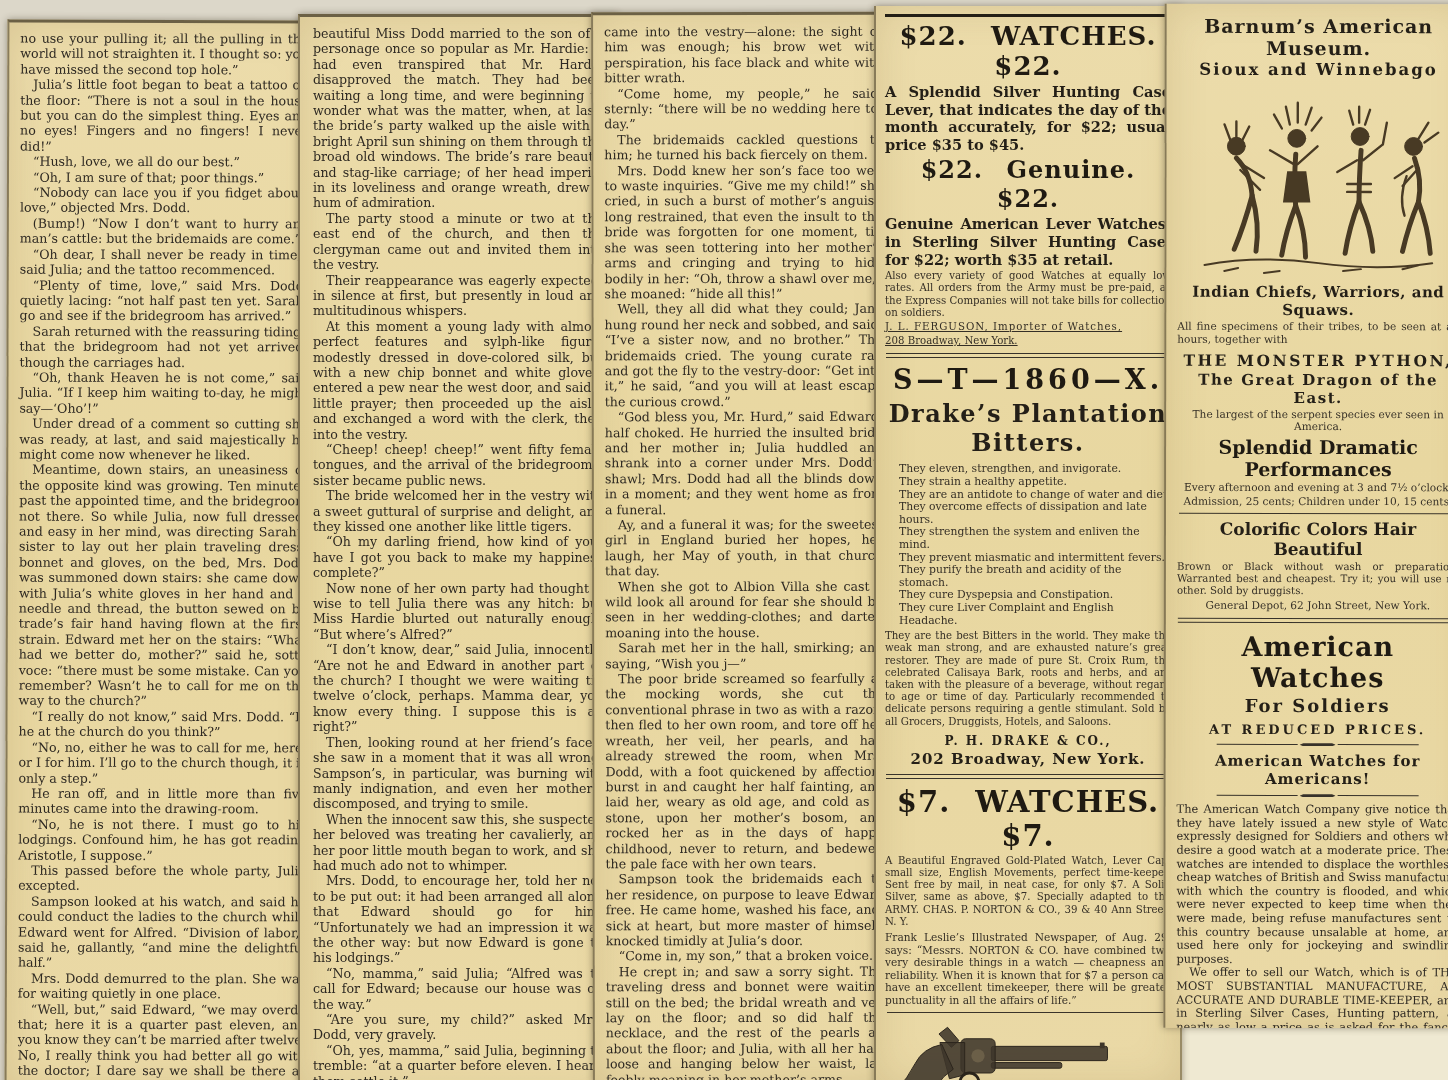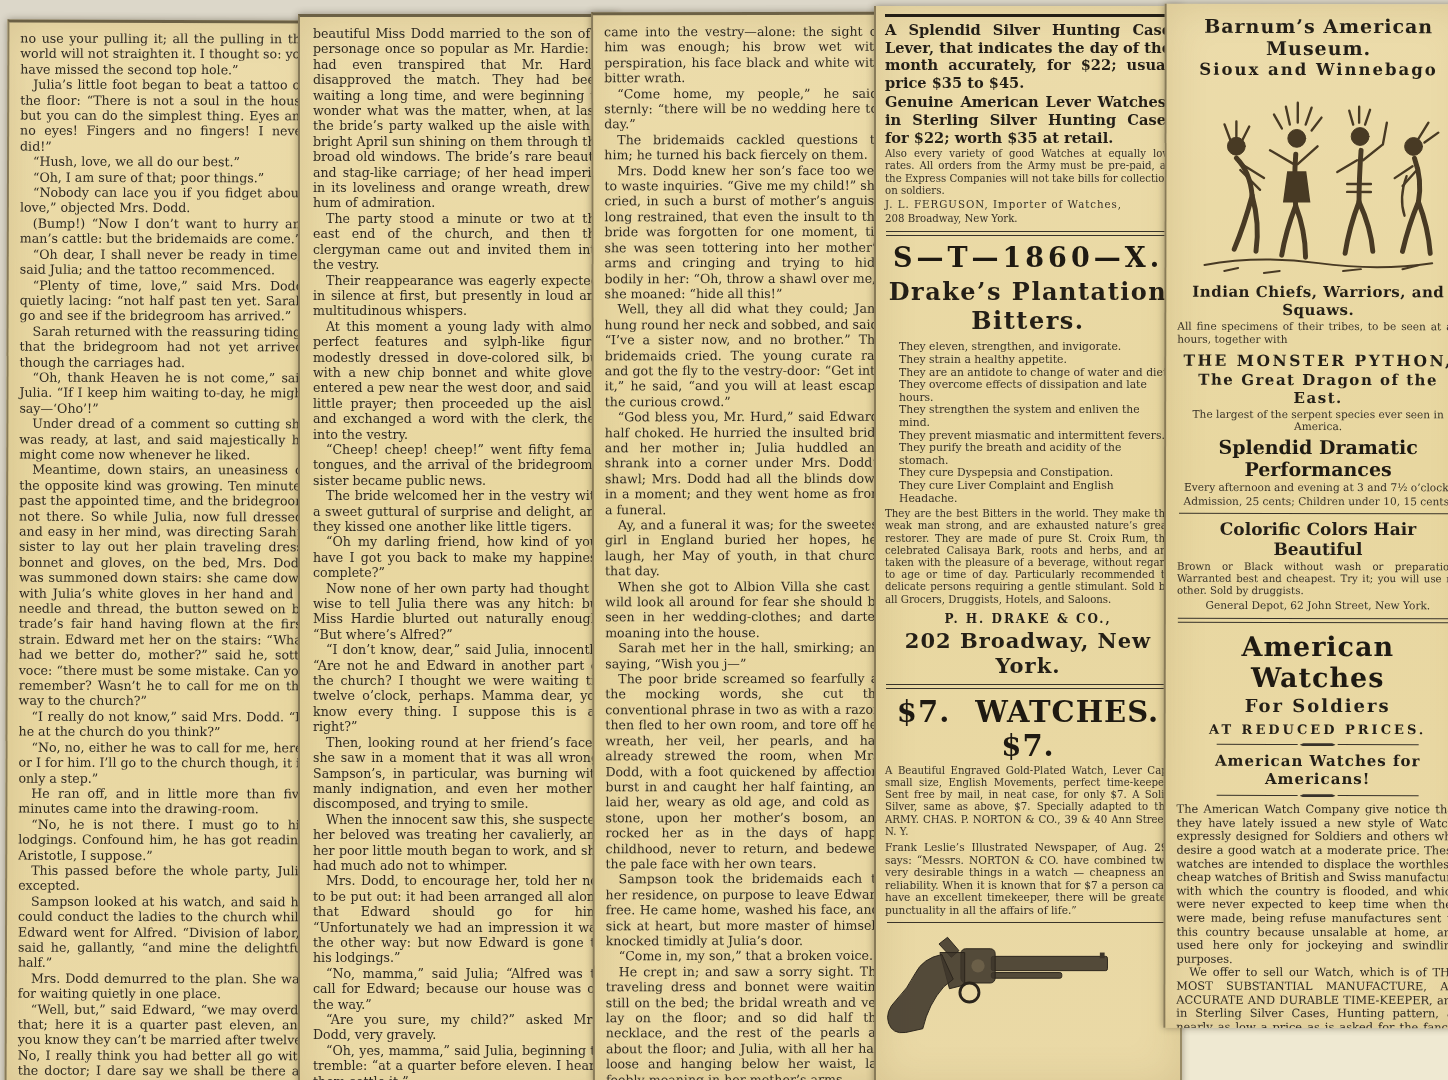--- a/index.html
+++ b/index.html
@@ -130,6 +130,7 @@
   <div class="rule-heavy"></div>
 
   <div>
+    <div class="h-price">$22. WATCHES. $22.</div>
     <p class="lead-bold">A Splendid Silver Hunting Case Lever, that indicates the day of the month accurately, for $22; usual price $35 to $45.</p>
     <p class="lead-bold">Genuine American Lever Watches, in Sterling Silver Hunting Case, for $22; worth $35 at retail.</p>
     <p class="fineprint">Also every variety of good Watches at equally low rates.  All orders from the Army must be pre-paid, as the Express Companies will not take bills for collection on soldiers.</p>

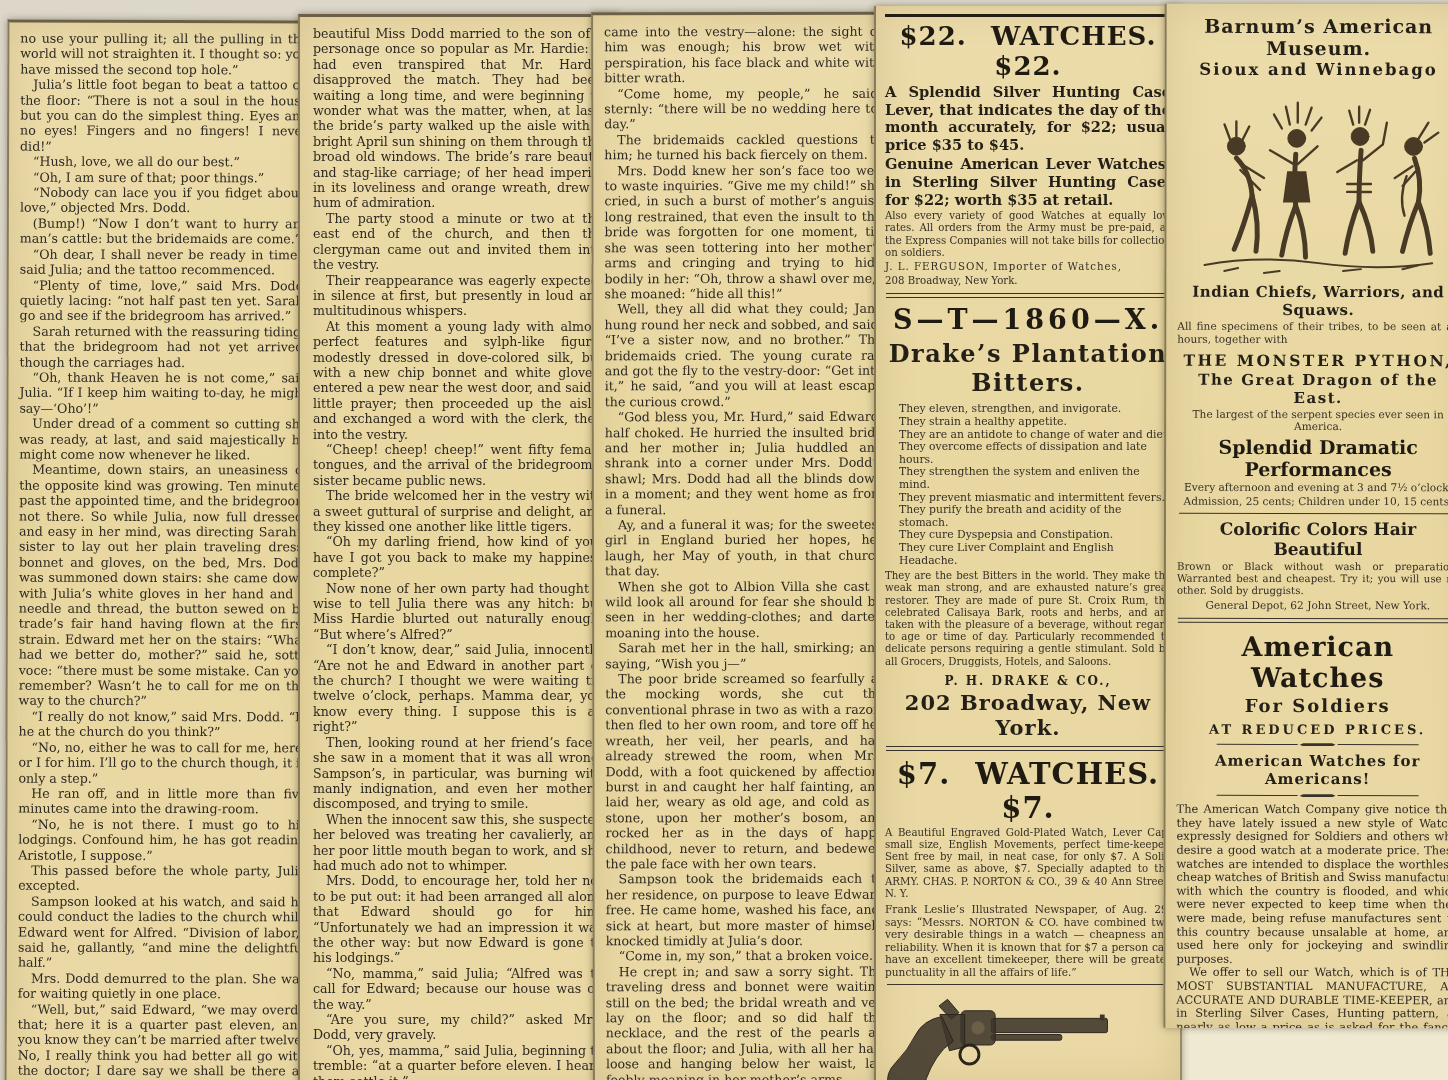--- a/index.html
+++ b/index.html
@@ -132,6 +132,7 @@
   <div>
     <div class="h-price">$22. WATCHES. $22.</div>
     <p class="lead-bold">A Splendid Silver Hunting Case Lever, that indicates the day of the month accurately, for $22; usual price $35 to $45.</p>
+    <div class="h-price" style="font-size:24px;">$22.  Genuine.  $22.</div>
     <p class="lead-bold">Genuine American Lever Watches, in Sterling Silver Hunting Case, for $22; worth $35 at retail.</p>
     <p class="fineprint">Also every variety of good Watches at equally low rates.  All orders from the Army must be pre-paid, as the Express Companies will not take bills for collection on soldiers.</p>
     <p class="fineprint center smallcaps">J. L. FERGUSON, Importer of Watches,</p>

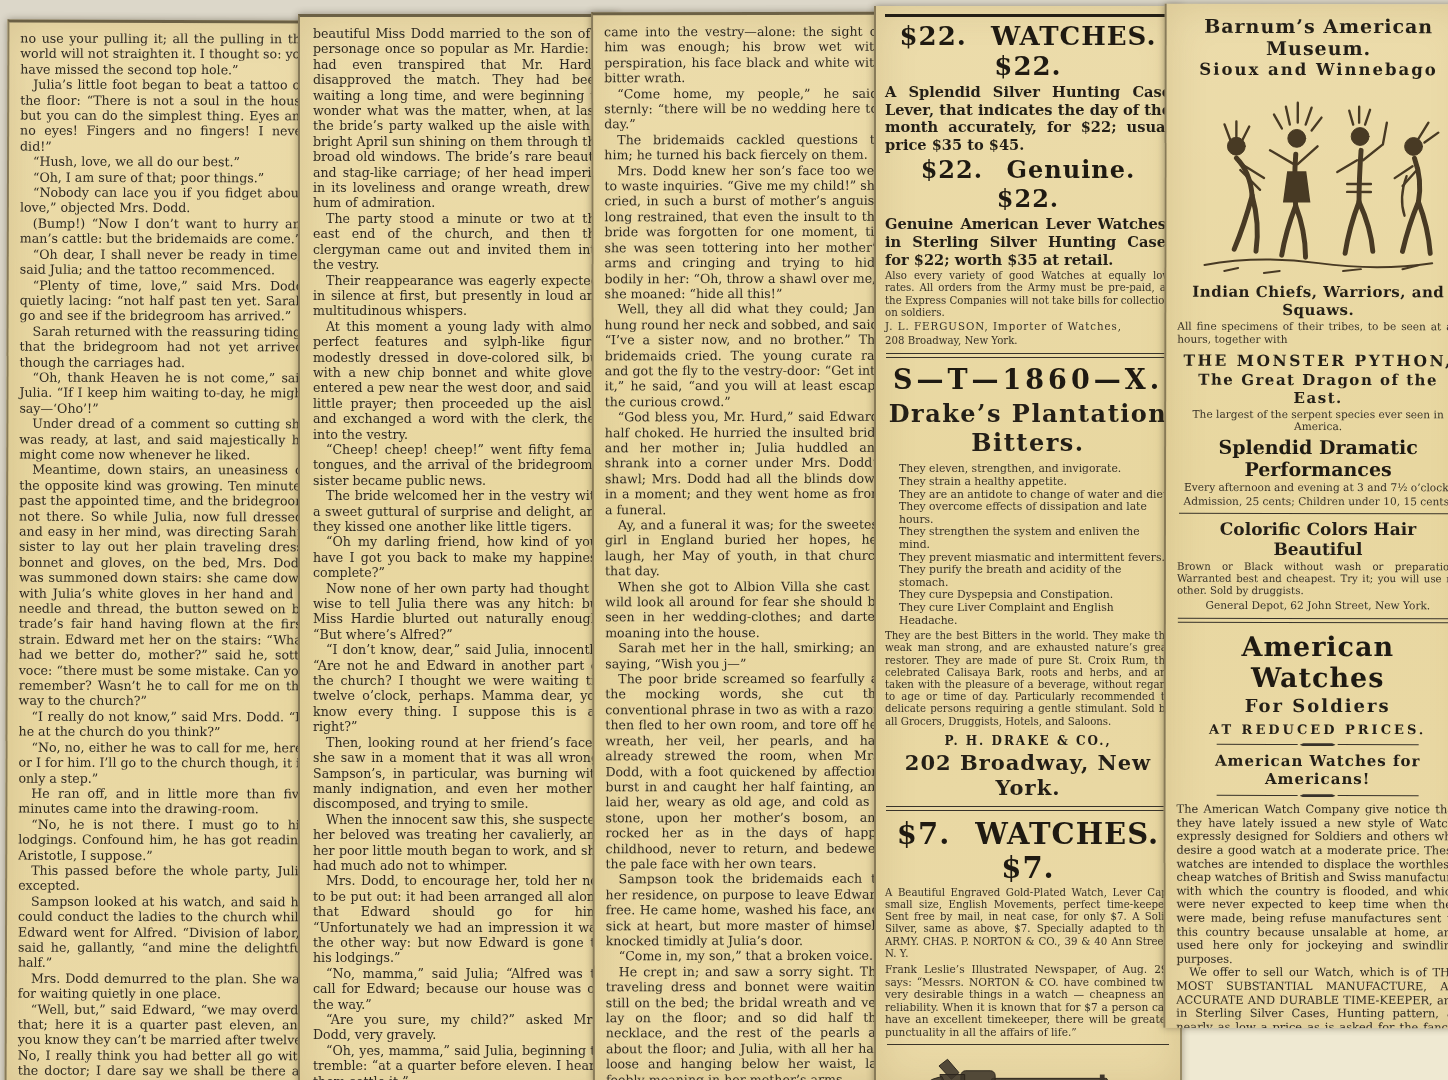--- a/index.html
+++ b/index.html
@@ -20,7 +20,7 @@
   .edge-t{border-top:3px solid rgba(40,32,18,.65);}
   .para{margin:0;text-indent:13px;text-align:justify;font-size:12.6px;line-height:15.4px;color:#2e2922;}
   .para:first-child{text-indent:0;}
-  .center{text-align:center;}
+  .center{text-align:center;text-decoration:underline;}
   .fineprint{font-size:10.2px;line-height:12.2px;text-align:justify;color:#352f26;margin:2px 0;}
   .smallcaps{letter-spacing:1px;}
   .rule{border-top:1px solid #3a342a;margin:5px 2px;}

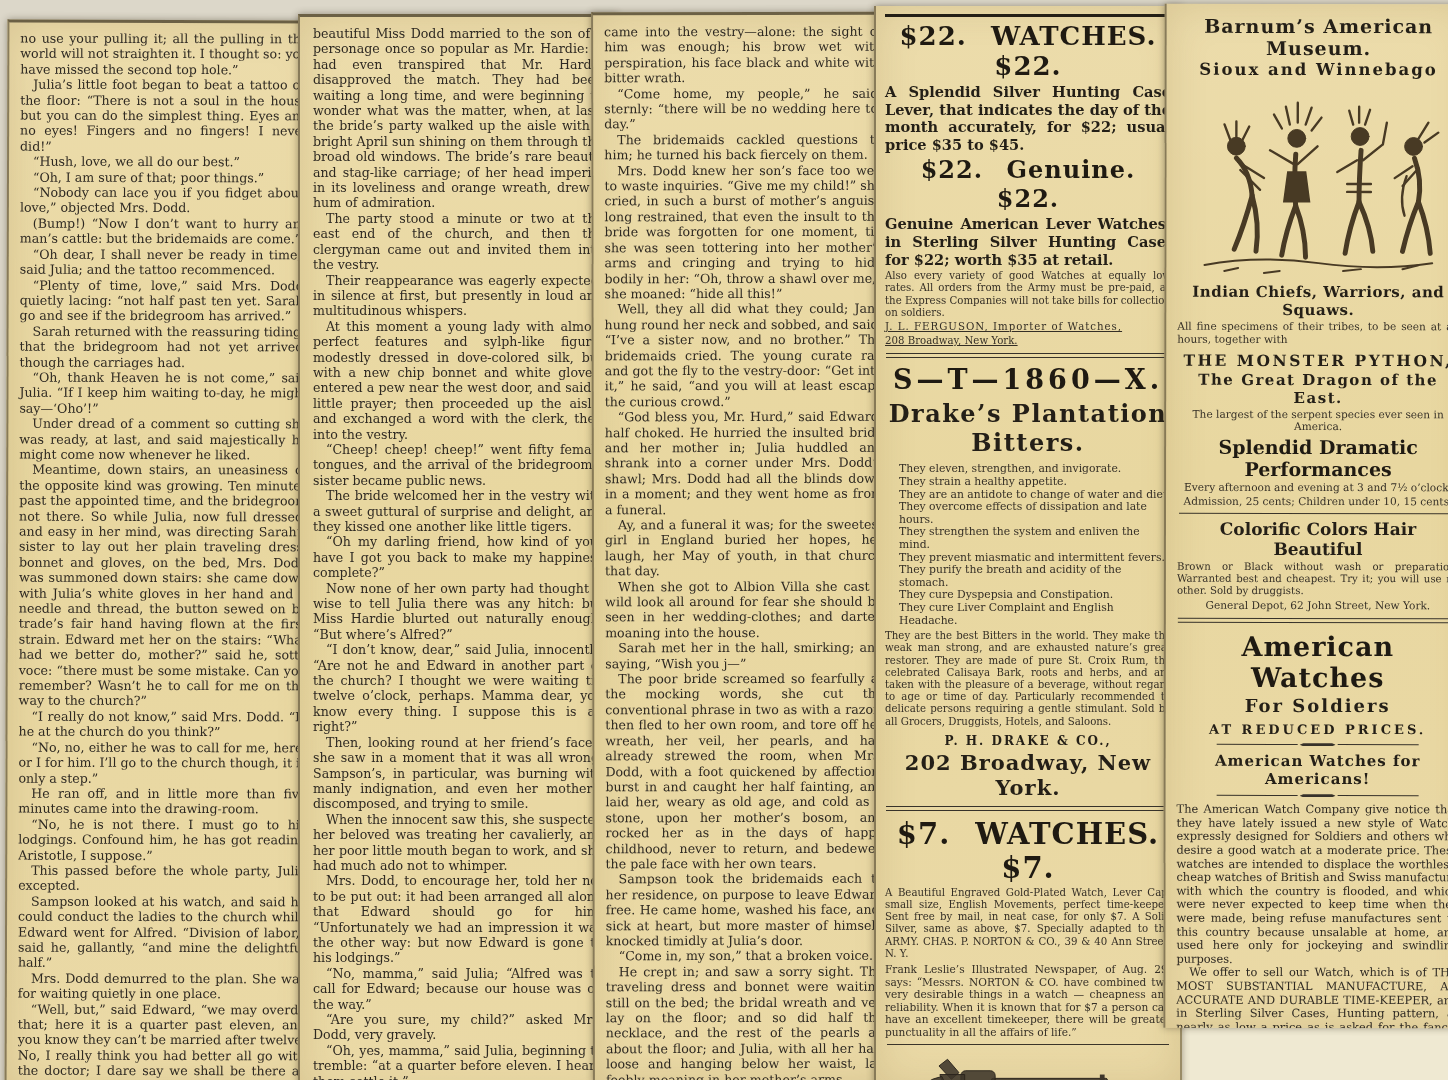--- a/index.html
+++ b/index.html
@@ -33,7 +33,7 @@
   .h-drake{font-size:24px;font-weight:bold;text-align:center;letter-spacing:1.5px;color:#241f17;margin:4px 0 6px;}
   .bitterline{margin:0 0 0 14px;font-size:10.8px;line-height:12.6px;text-indent:0;text-align:left;color:#352f26;}
   .addr-lg{font-size:12px;font-weight:bold;text-align:center;letter-spacing:2px;margin:6px 0 0;color:#241f17;}
-  .addr-md{font-size:21px;font-weight:bold;text-align:center;letter-spacing:1px;margin:2px 0 4px;color:#241f17;}
+  .addr-md{font-size:15px;font-weight:bold;text-align:center;letter-spacing:1px;margin:2px 0 4px;color:#241f17;}
   .quoteprint{font-size:10.6px;line-height:12.6px;text-align:justify;color:#352f26;margin:3px 0;}
   .gun-wrap{position:relative;height:168px;margin-top:4px;}
   .gun-wrap svg{position:absolute;left:-6px;top:0;}

